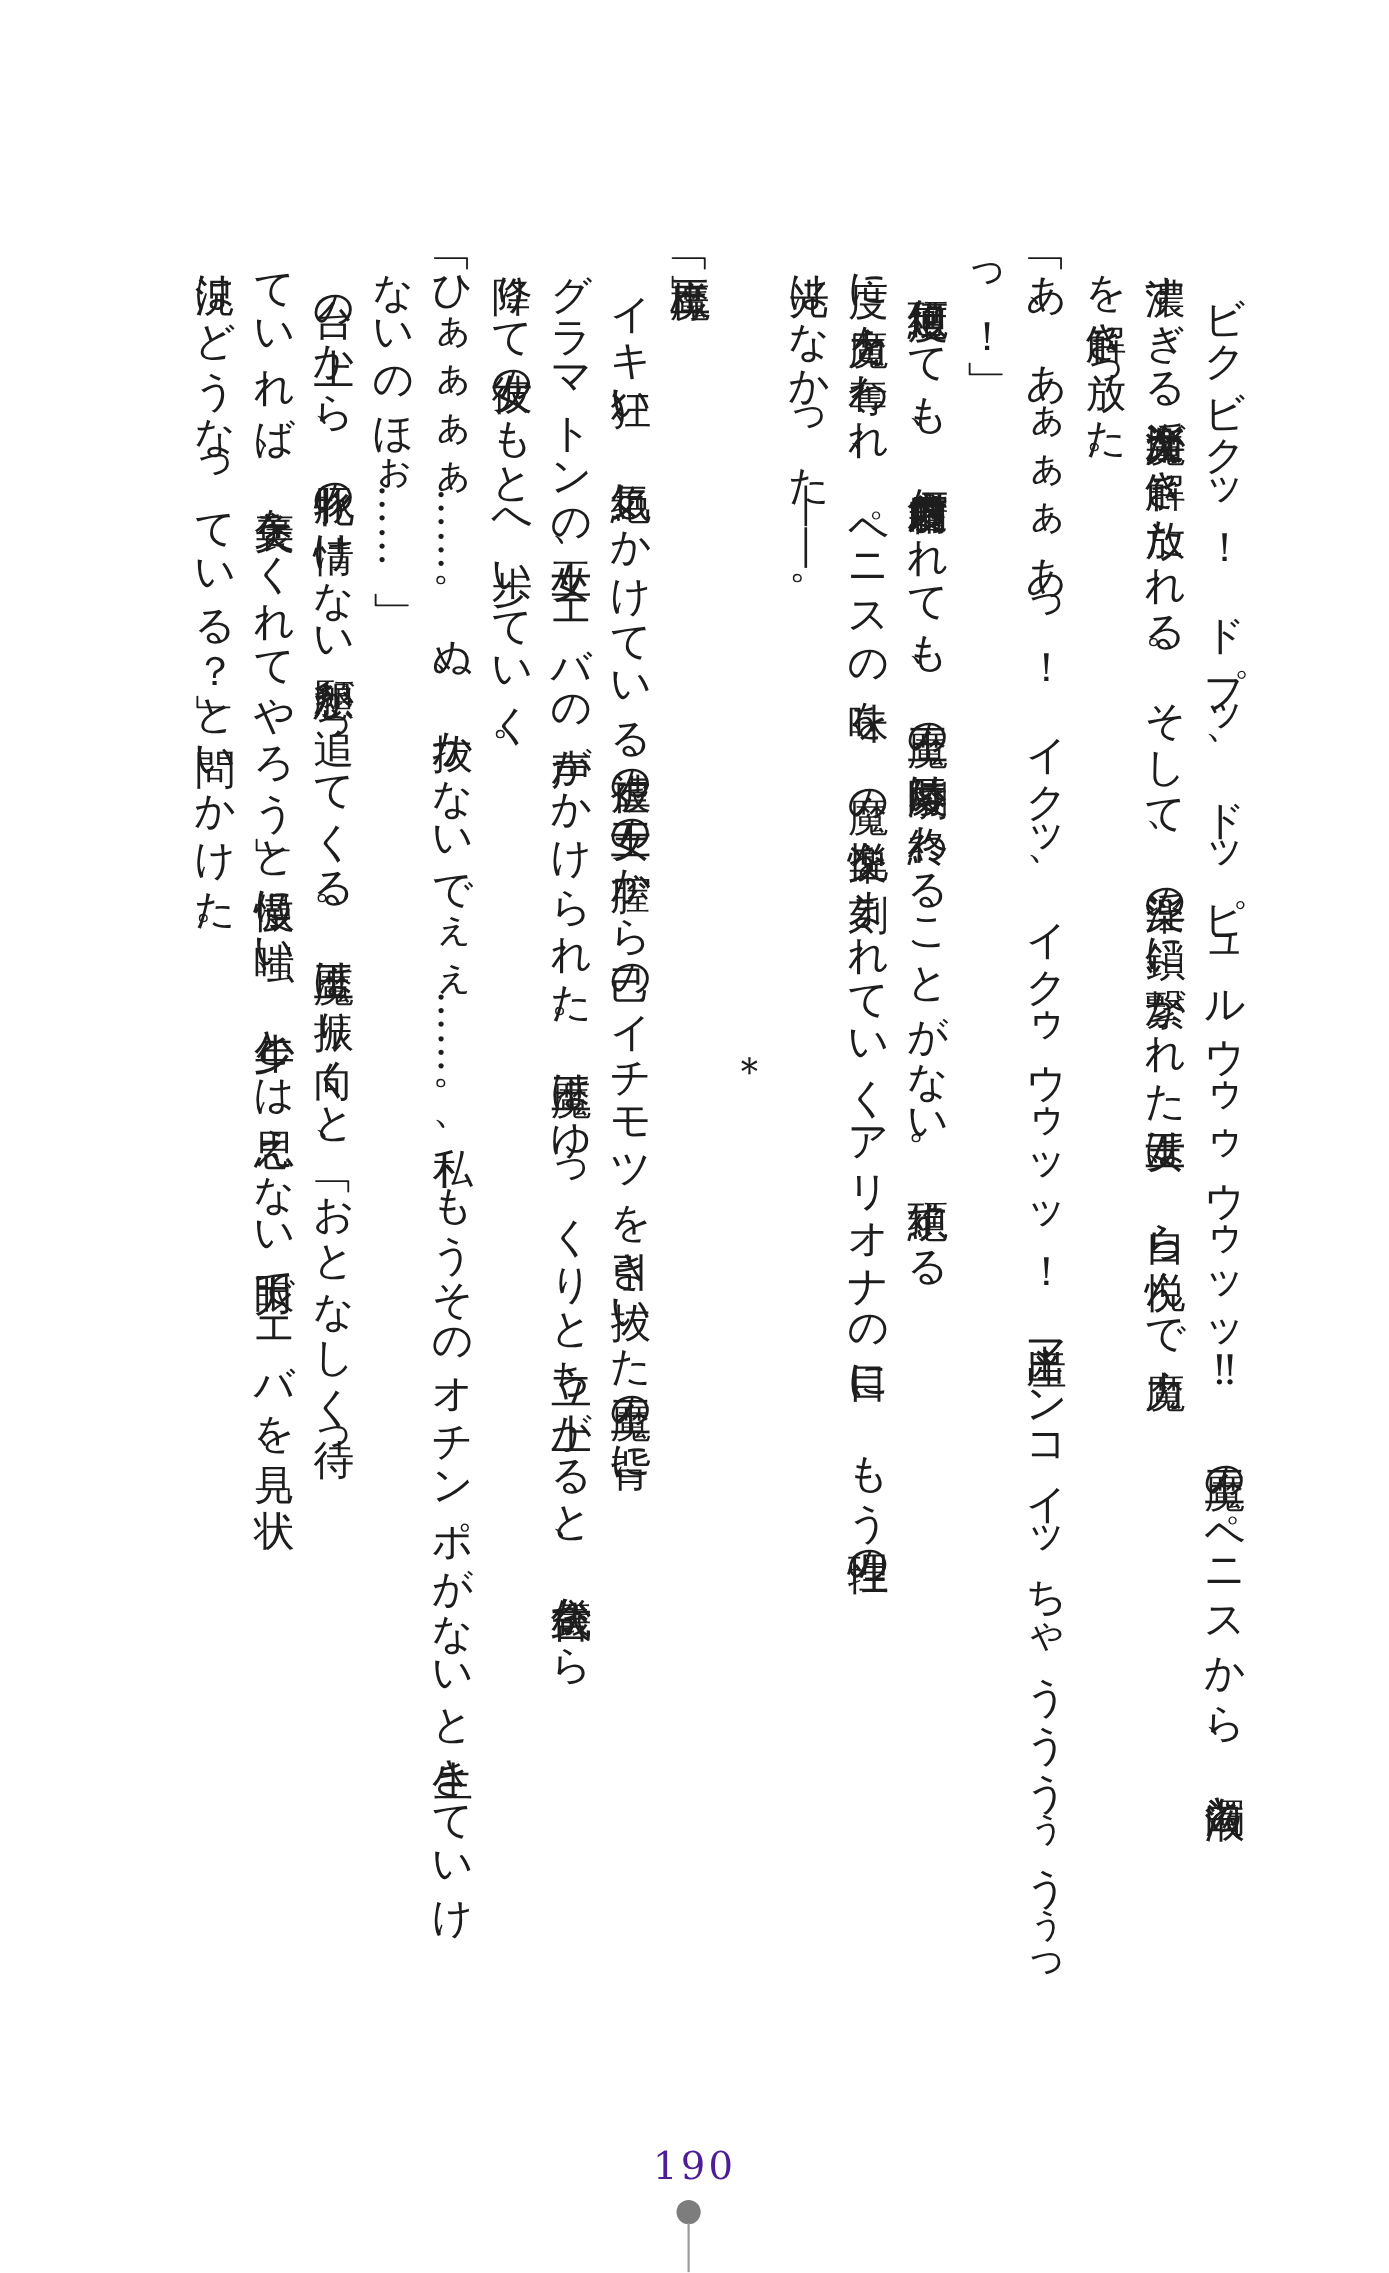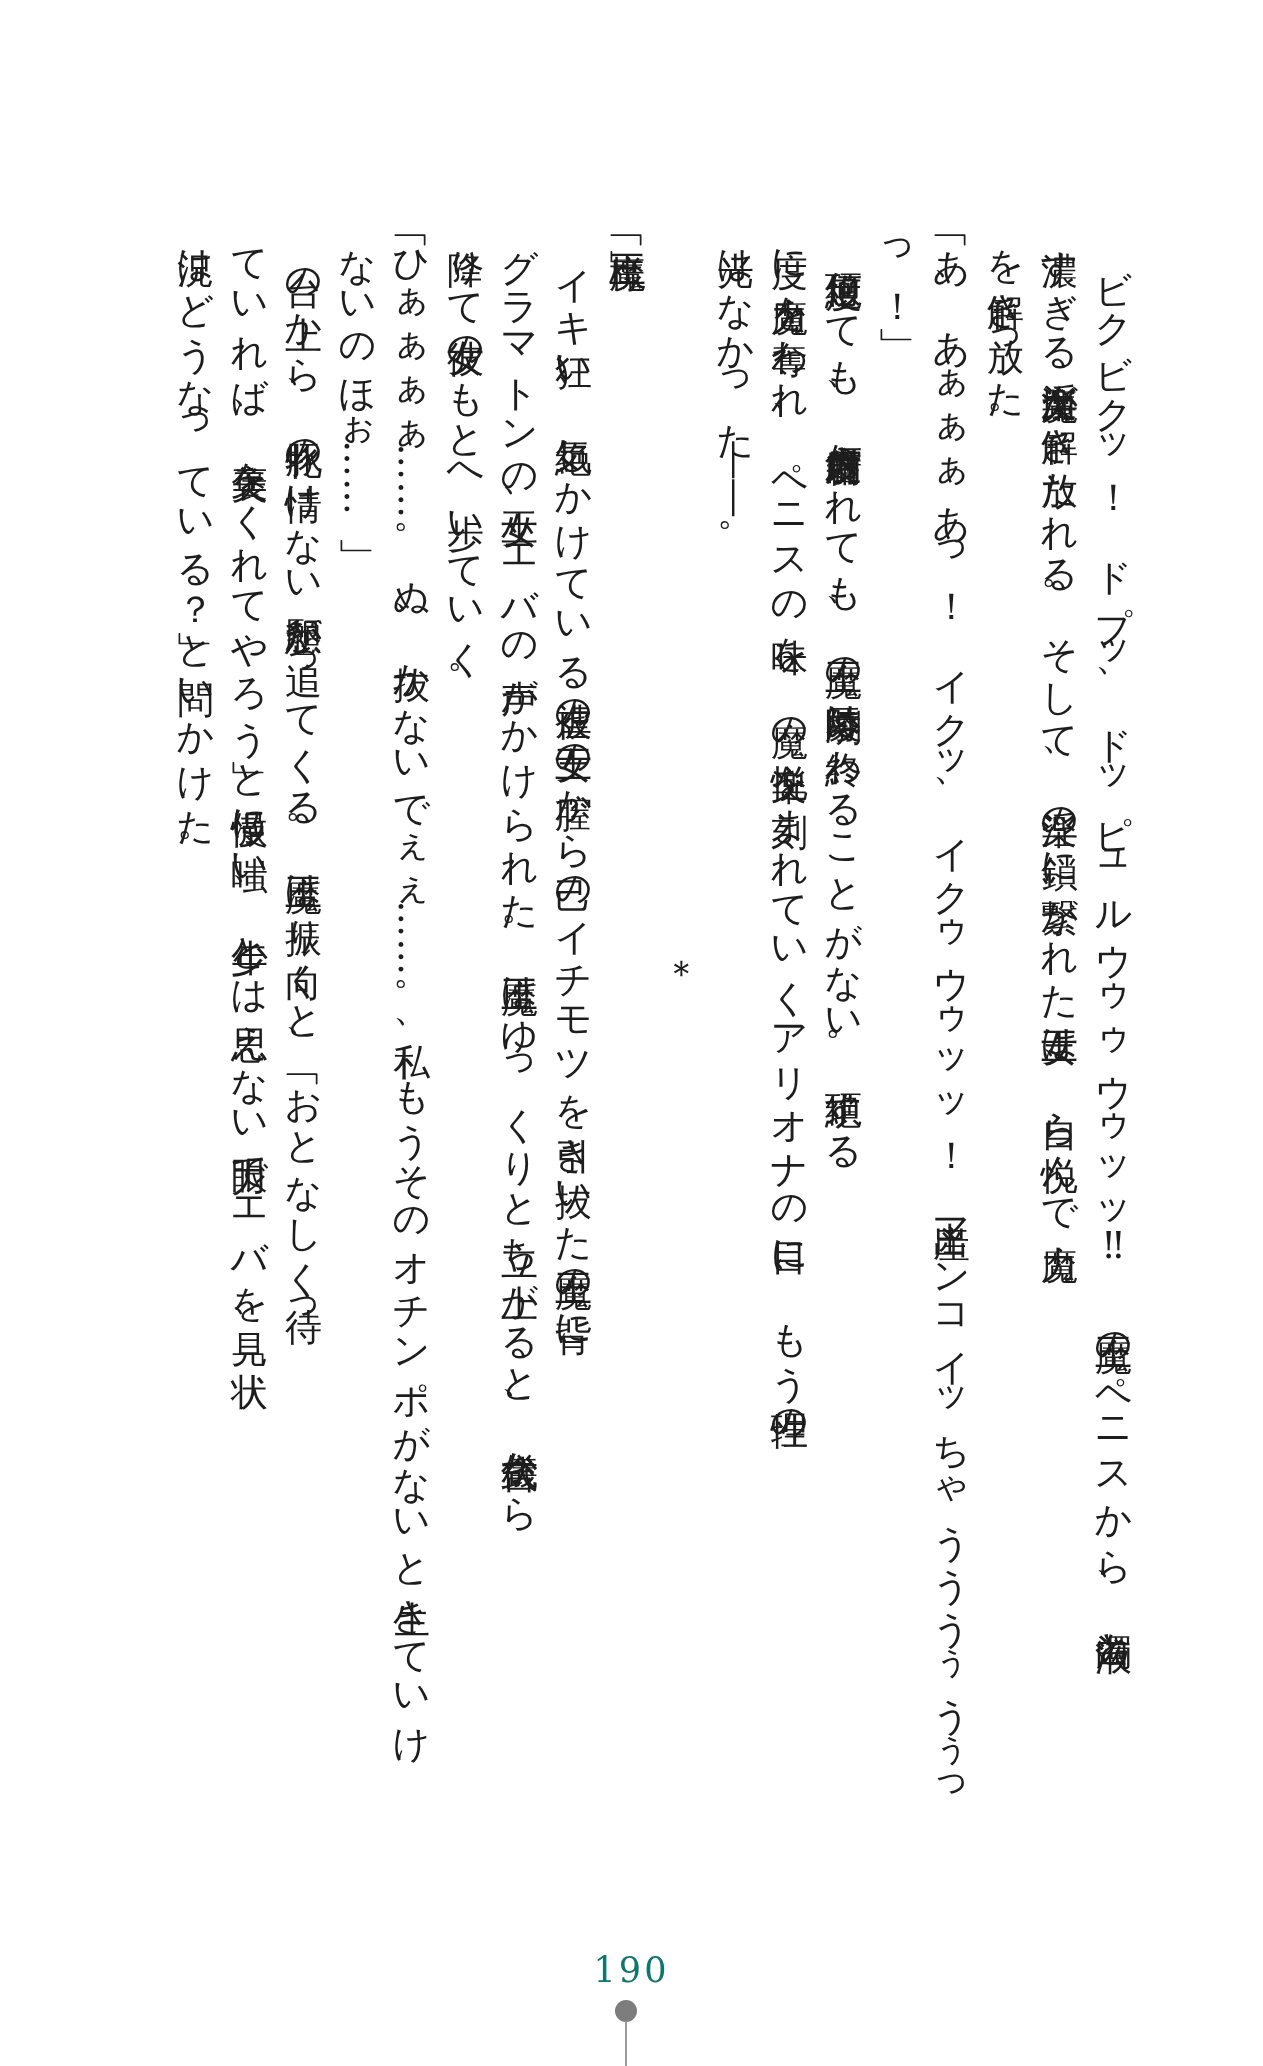--- a/index.html
+++ b/index.html
@@ -48,7 +48,7 @@
     text-align: center;
     font-size: 35px;
     letter-spacing: 3px;
-    color: #0f766e;
+    color: #4c1d95;
     font-family: "DejaVu Serif", "Liberation Serif", serif;
   }
   .marker-dot {

